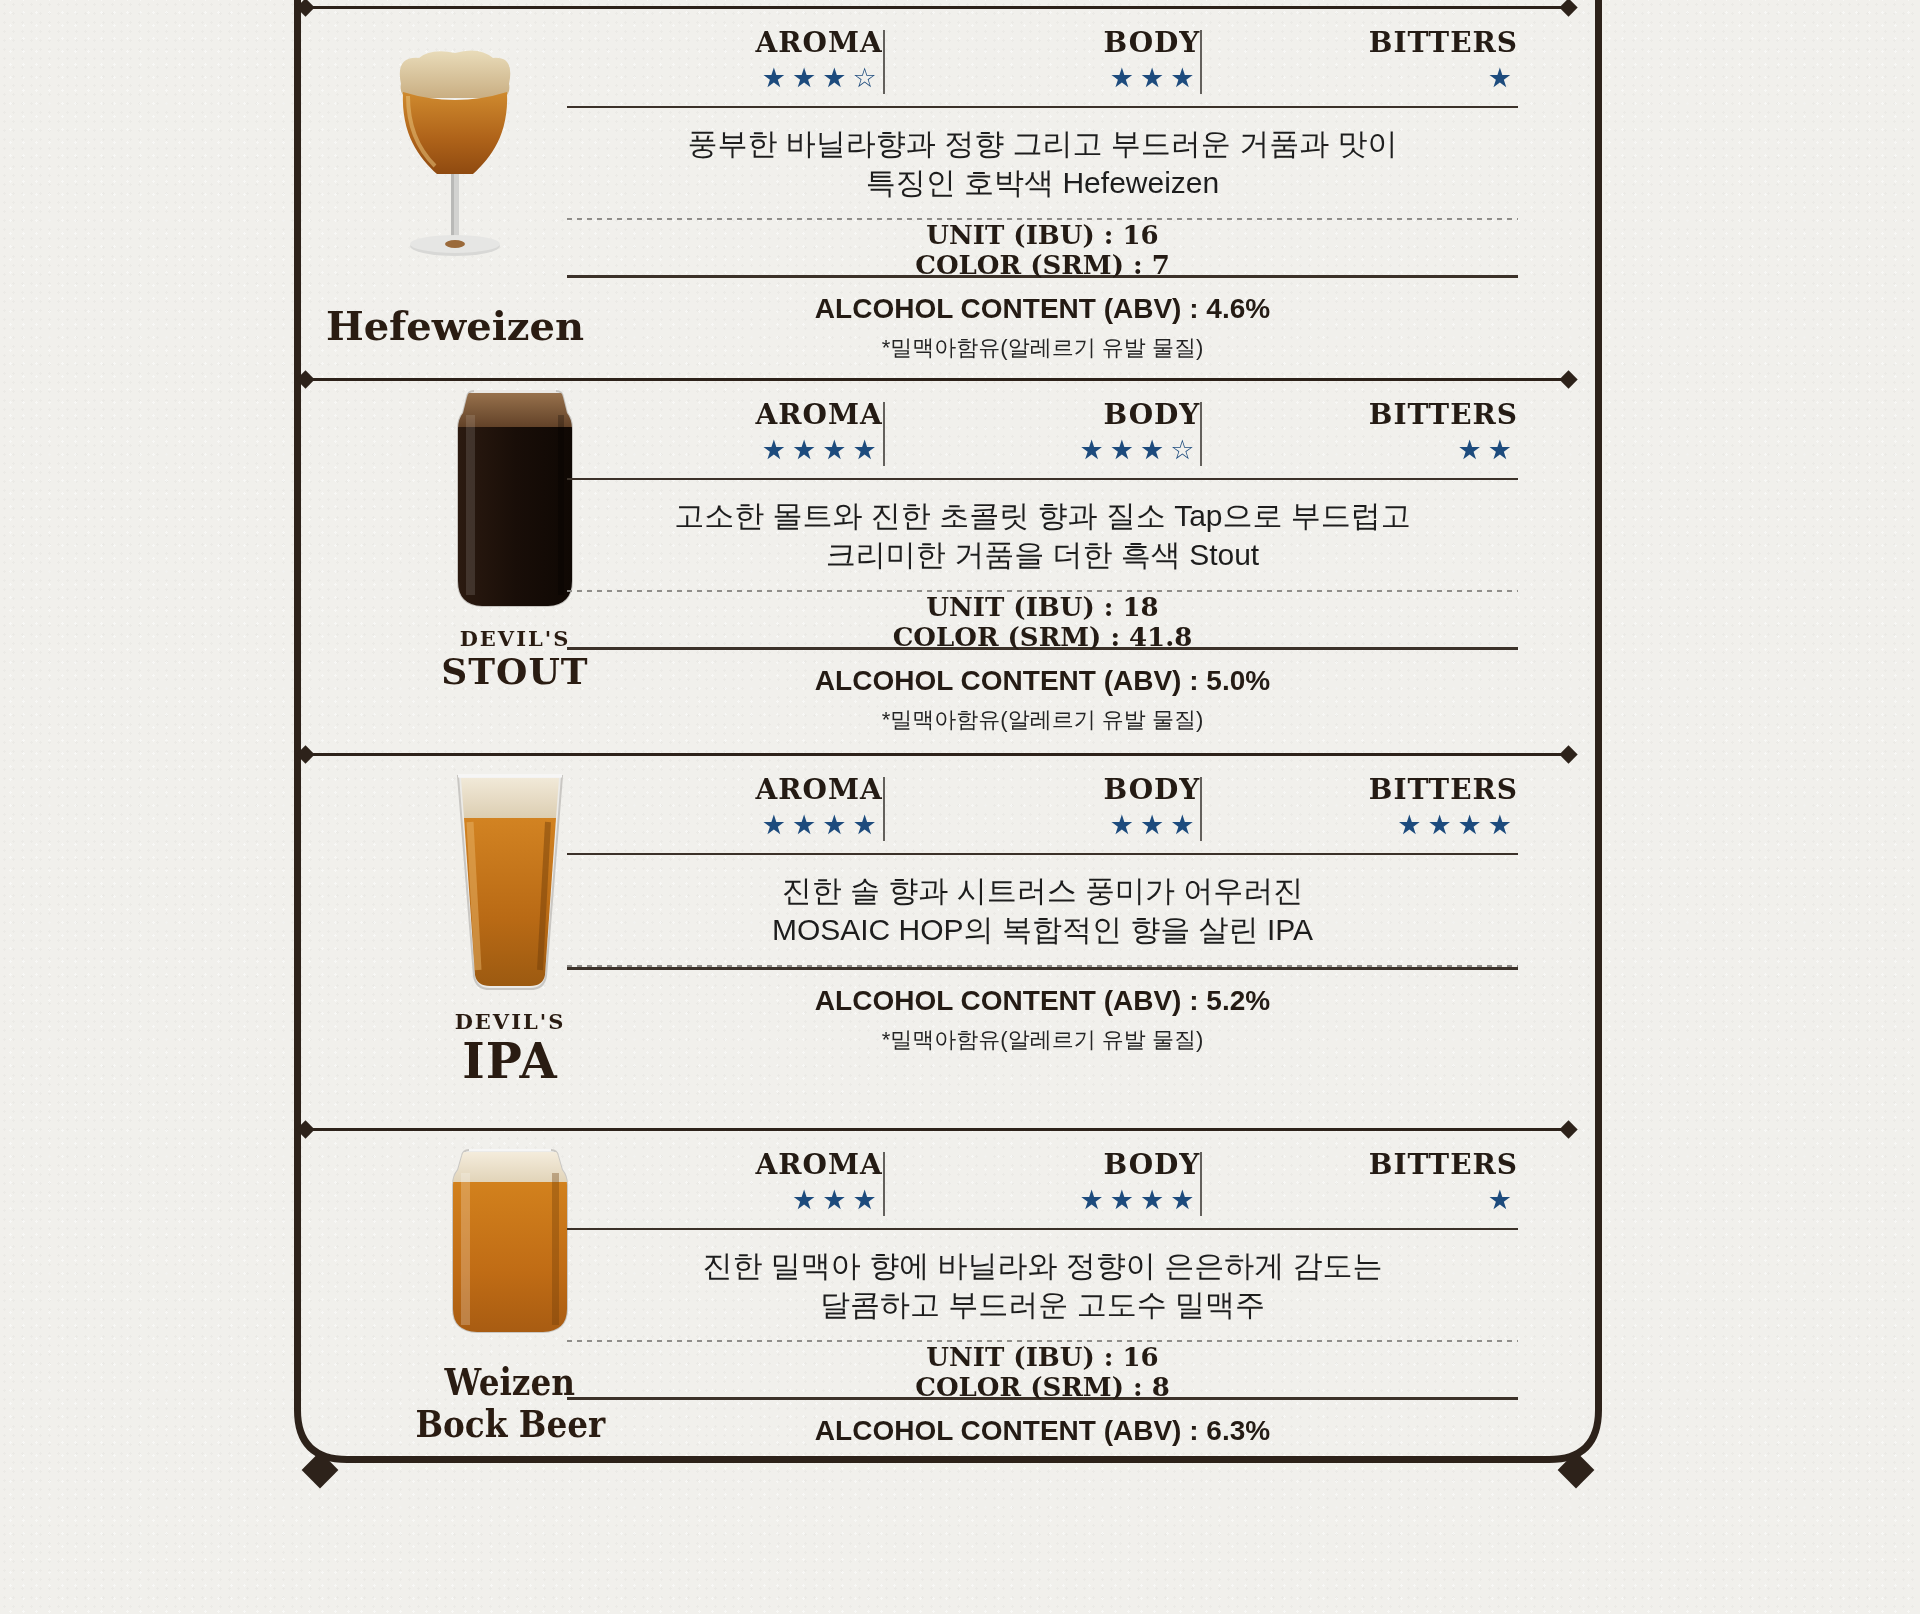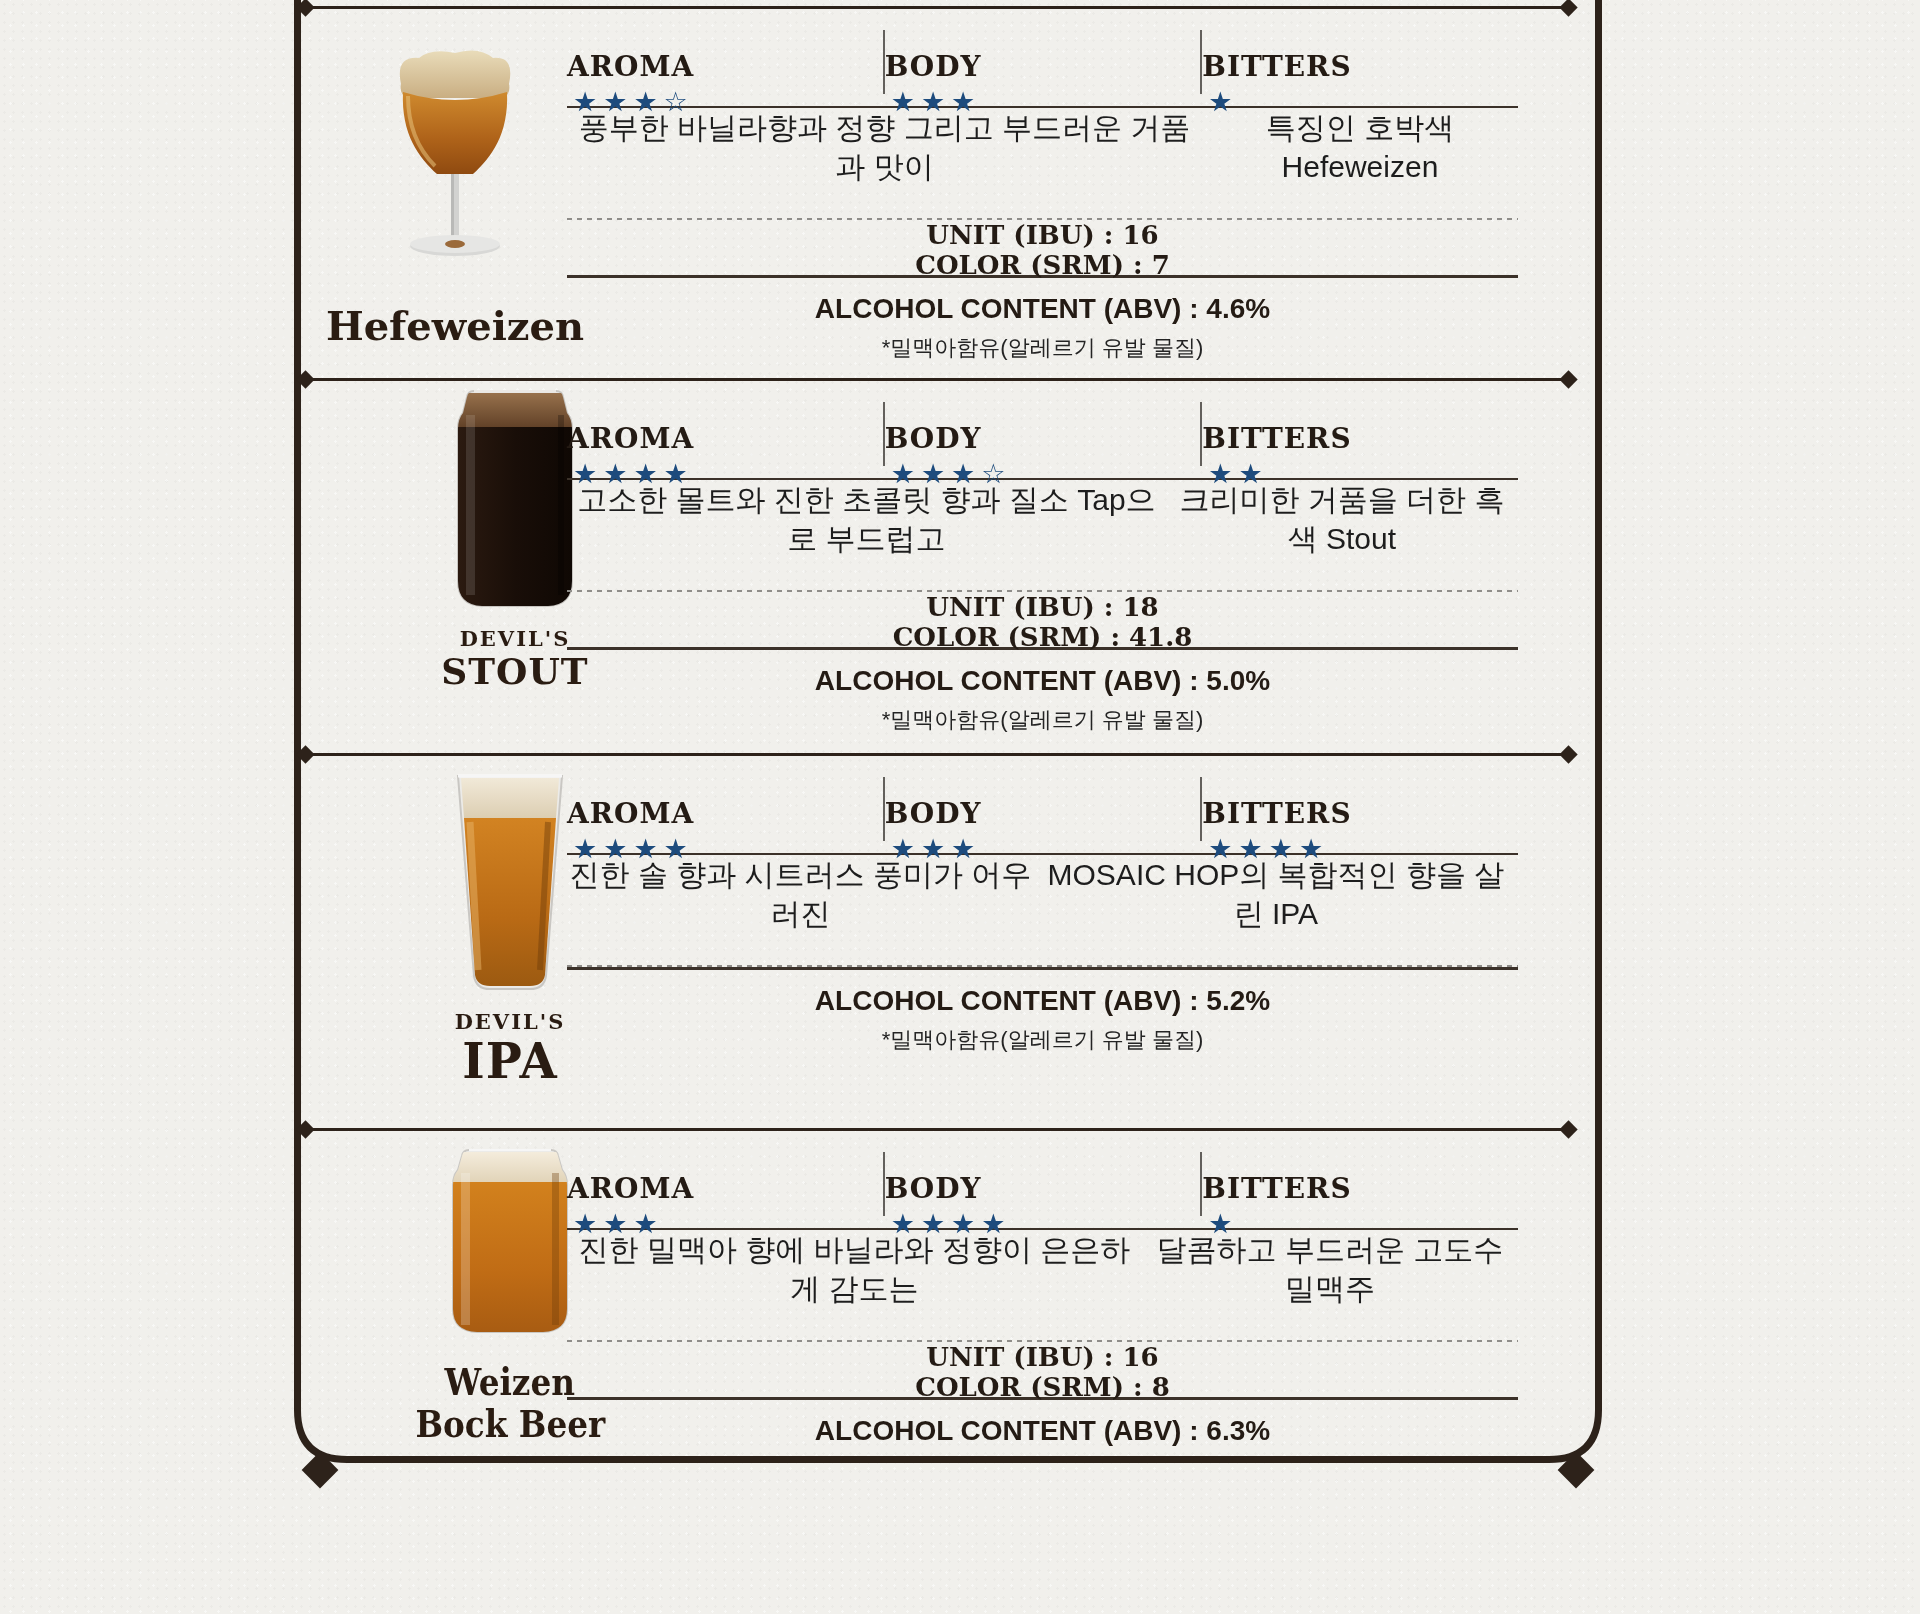--- a/index.html
+++ b/index.html
@@ -53,7 +53,7 @@
   .info{position:absolute;left:567px;top:0;width:951px;}
 
   .cols{display:flex;align-items:stretch;padding-top:20px;height:78px;}
-  .col{flex:1;text-align:left;margin-top:24px;}
+  .col{flex:1;text-align:right;}
   .col-sep{width:2px;background:#63605c;height:64px;align-self:flex-start;margin-top:2px;}
   .col-label{font-family:"DejaVu Serif","Liberation Serif",serif;font-weight:700;
              font-size:28px;letter-spacing:1px;color:#241b14;line-height:30px;}

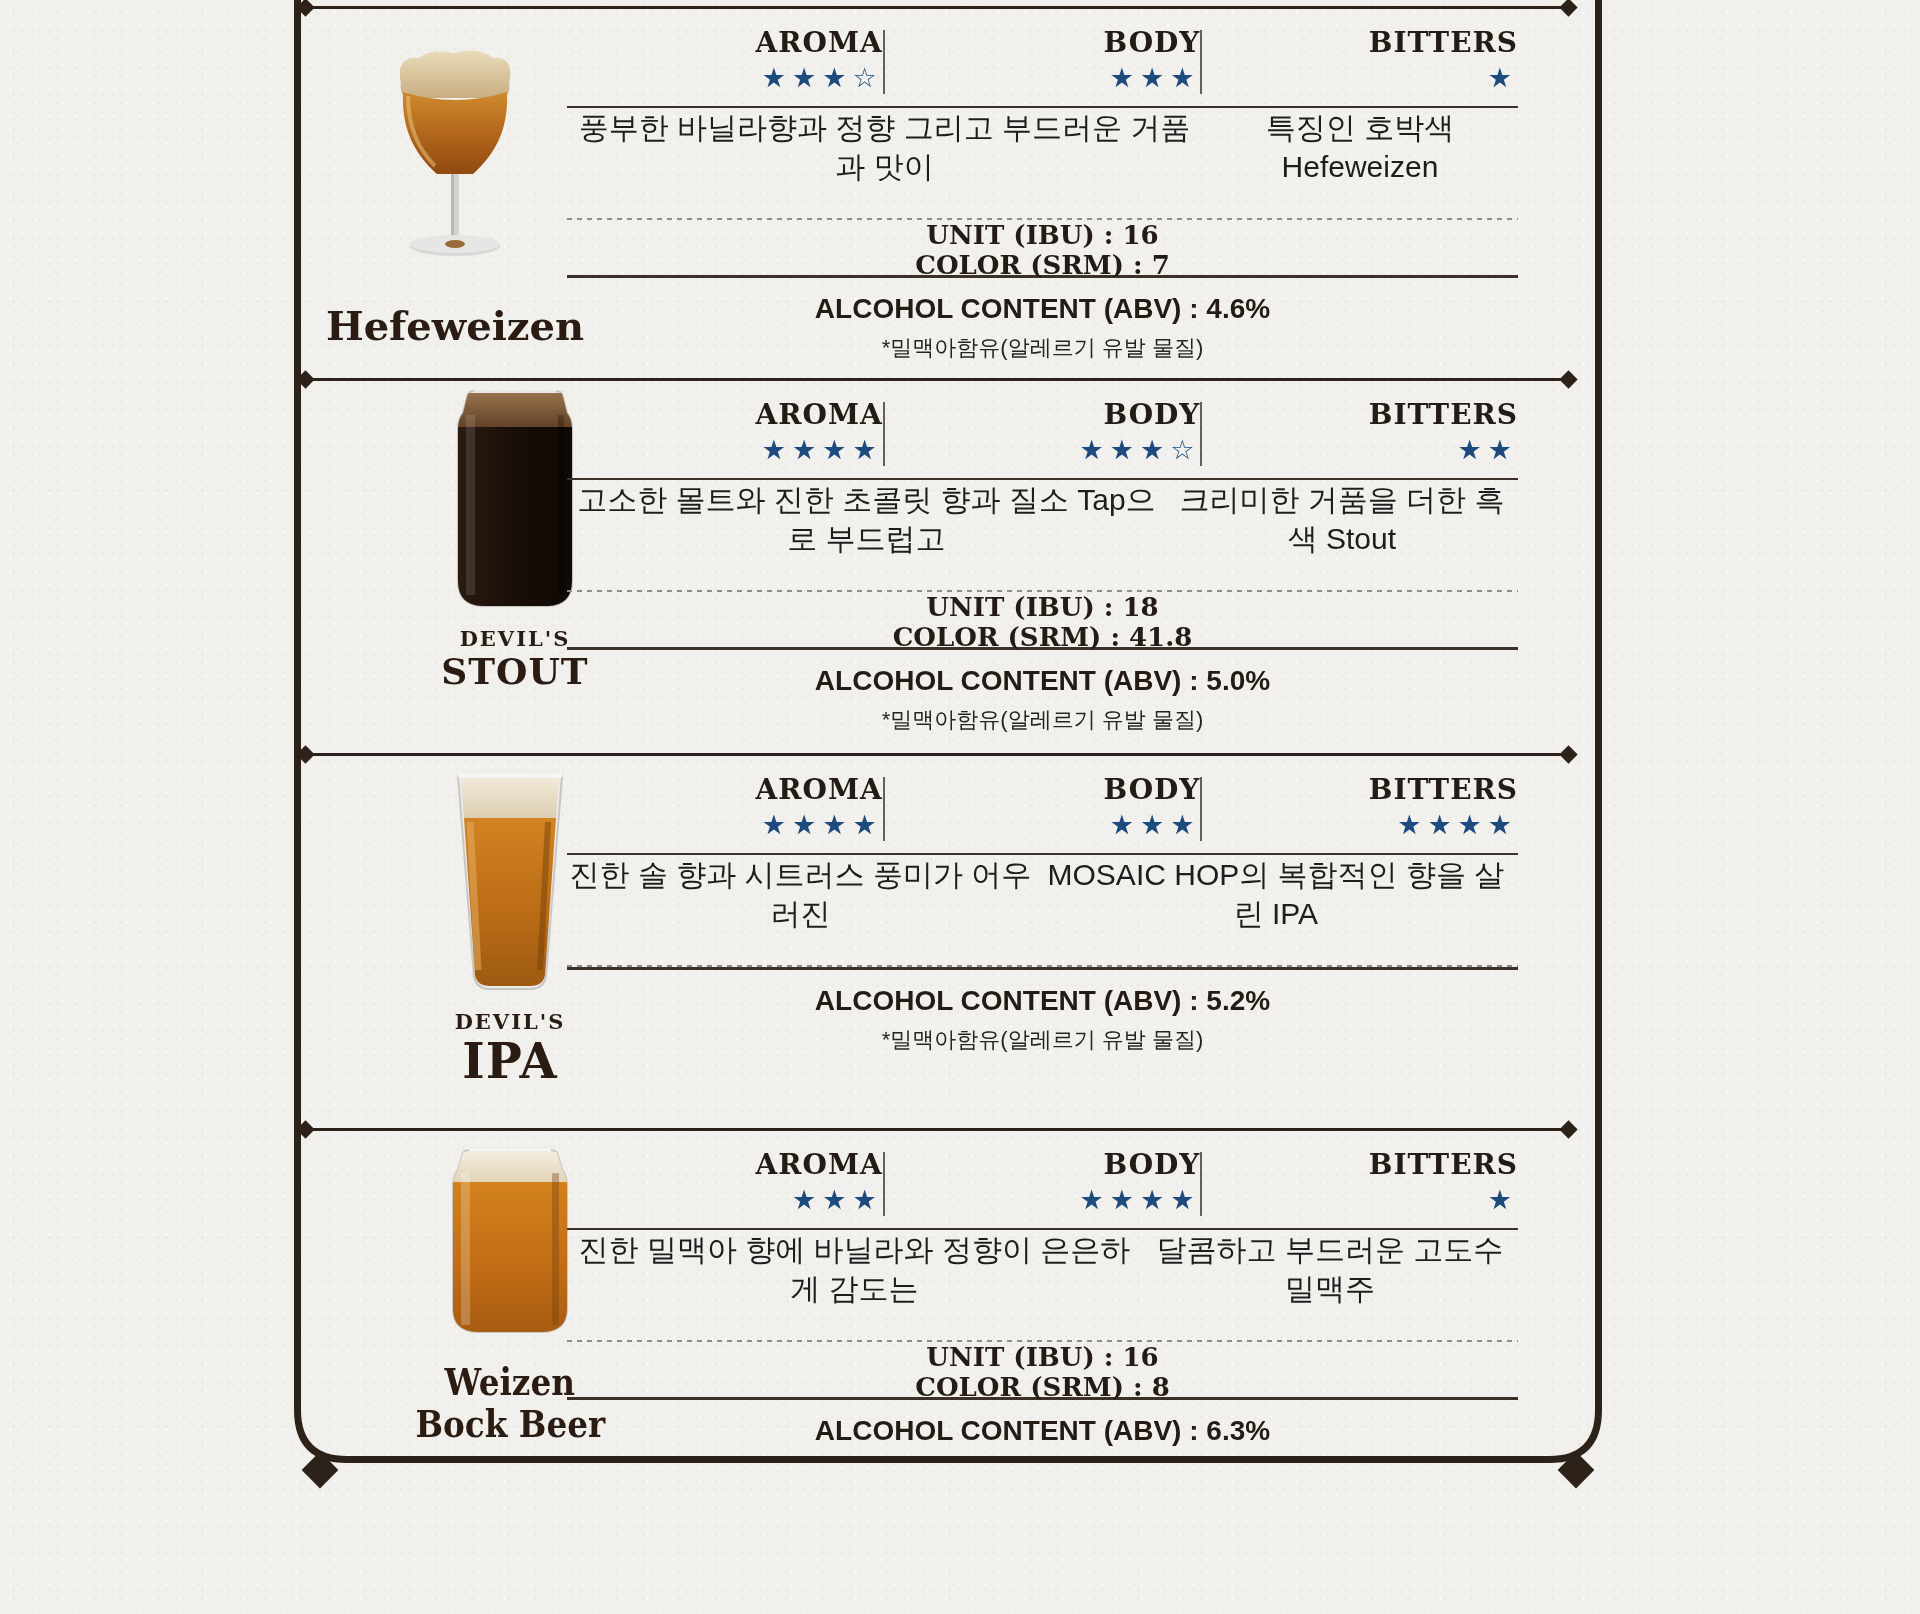--- a/index.html
+++ b/index.html
@@ -63,7 +63,7 @@
   .rule{height:2px;background:#3b3129;}
   .rule.thick{height:3px;}
 
-  .desc{height:110px;display:flex;flex-direction:row;justify-content:center;
+  .desc{height:110px;display:flex;flex-direction:column;justify-content:center;
         text-align:center;font-size:30px;line-height:39px;color:#1d1d1d;font-weight:500;}
 
   .dashed{height:2px;background-image:repeating-linear-gradient(90deg,#8f8d89 0 5px,transparent 5px 10px);}

